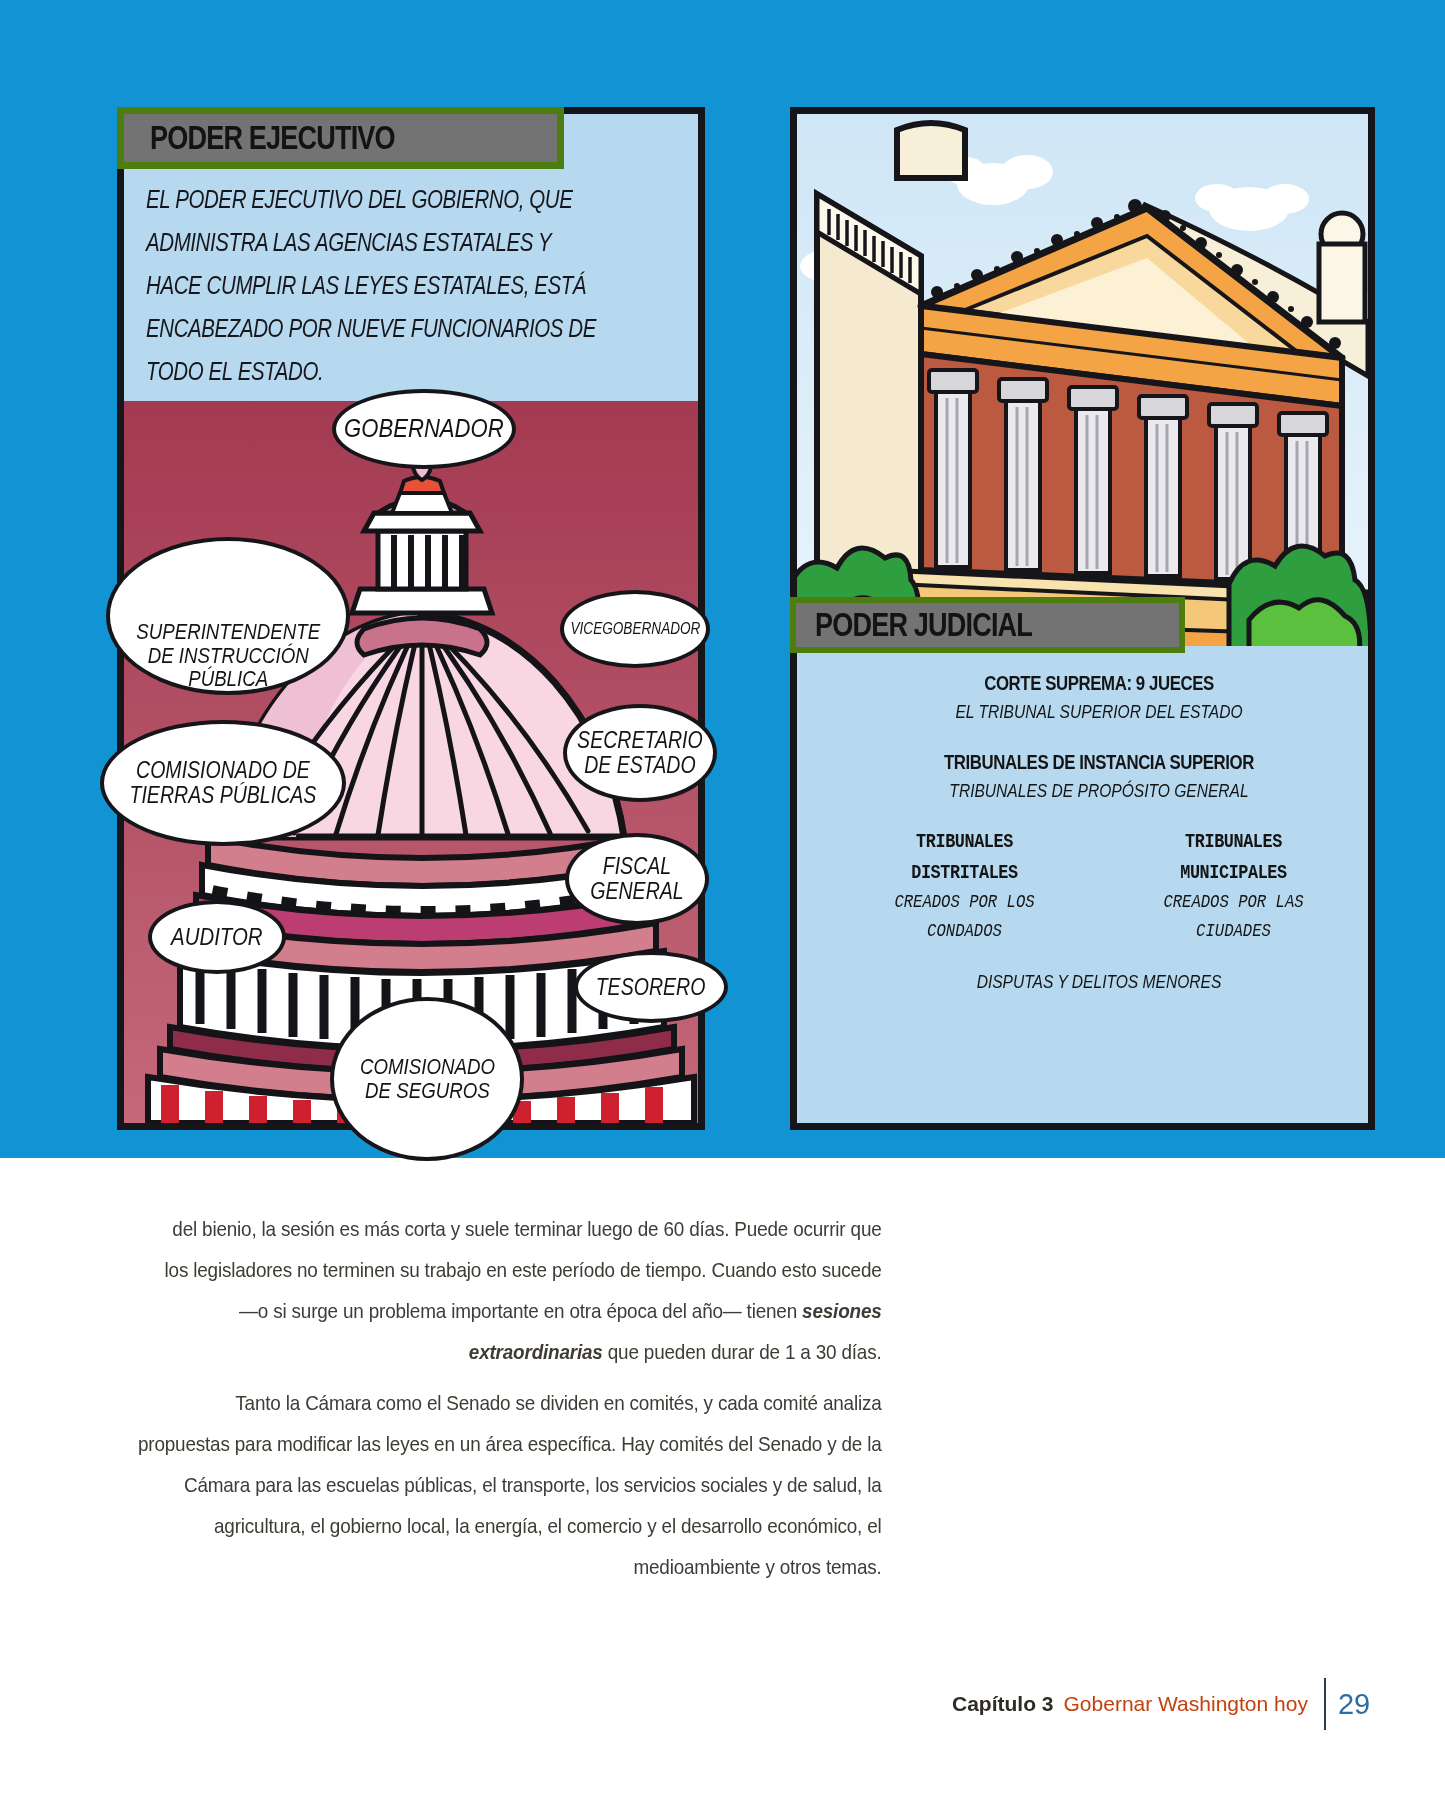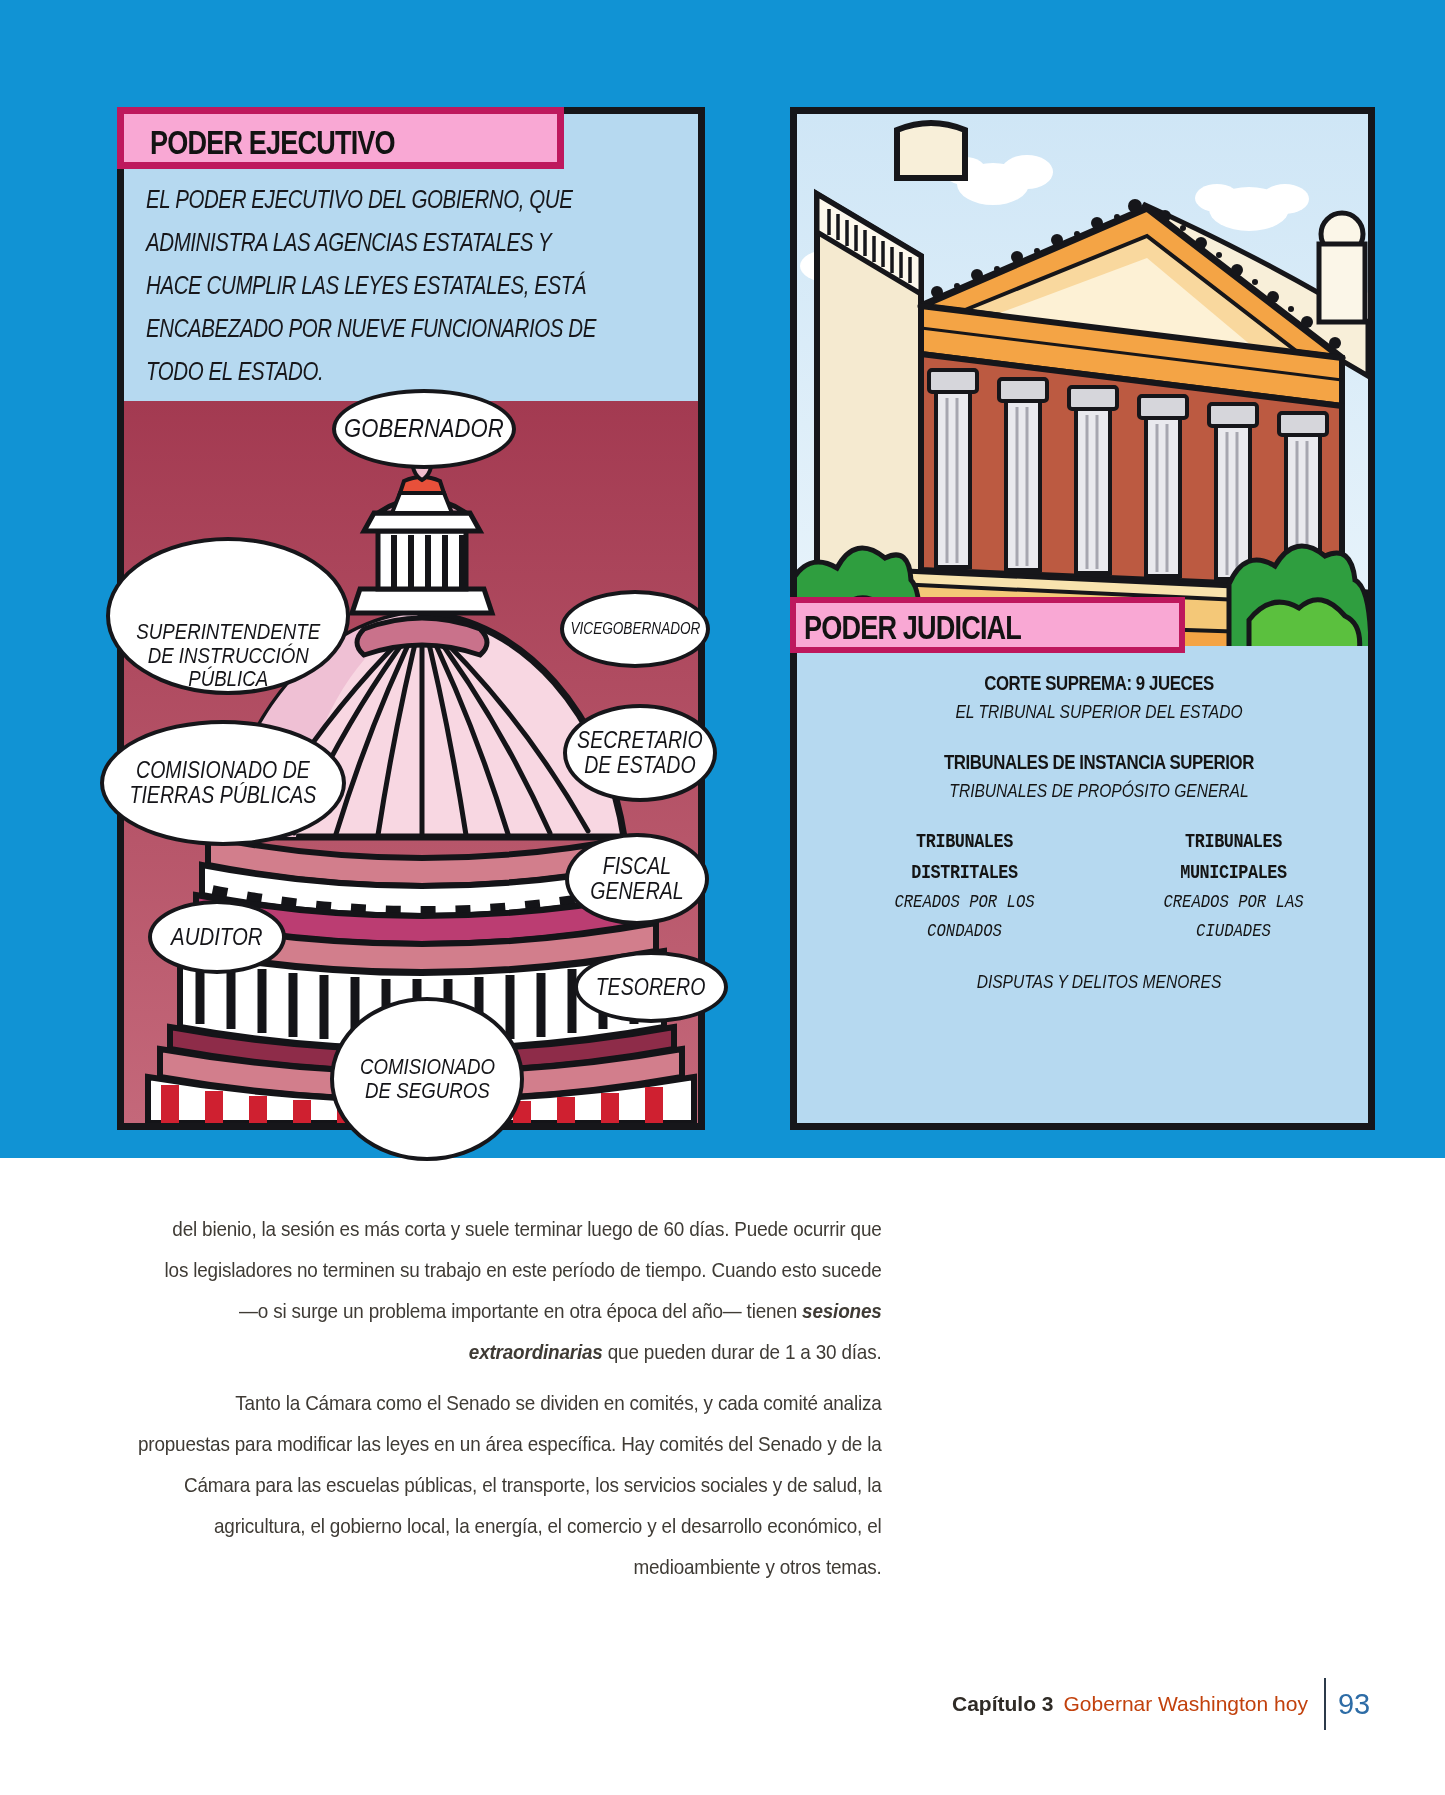--- a/index.html
+++ b/index.html
@@ -16,8 +16,8 @@
   .court-svg{position:absolute;left:0;top:0;width:571px;height:540px;display:block;}
   .jud-content{position:absolute;left:0;top:532px;width:571px;height:477px;background:#b6d9f0;}
 
-  .tab{position:absolute;background:#f9a8d4;border:7px solid #be185d;box-sizing:border-box;
-       display:flex;align-items:flex-end;z-index:6;}
+  .tab{position:absolute;background:#737373;border:7px solid #4d7c0f;box-sizing:border-box;
+       display:flex;align-items:center;z-index:6;}
   .tab-exec{left:-7px;top:-7px;width:447px;height:62px;padding-left:26px;}
   .tab-jud{left:-7px;top:483px;width:395px;height:56px;padding-left:8px;border-width:6px;}
   .tab-label{font-weight:bold;font-size:33px;letter-spacing:-1px;color:#131313;white-space:nowrap;

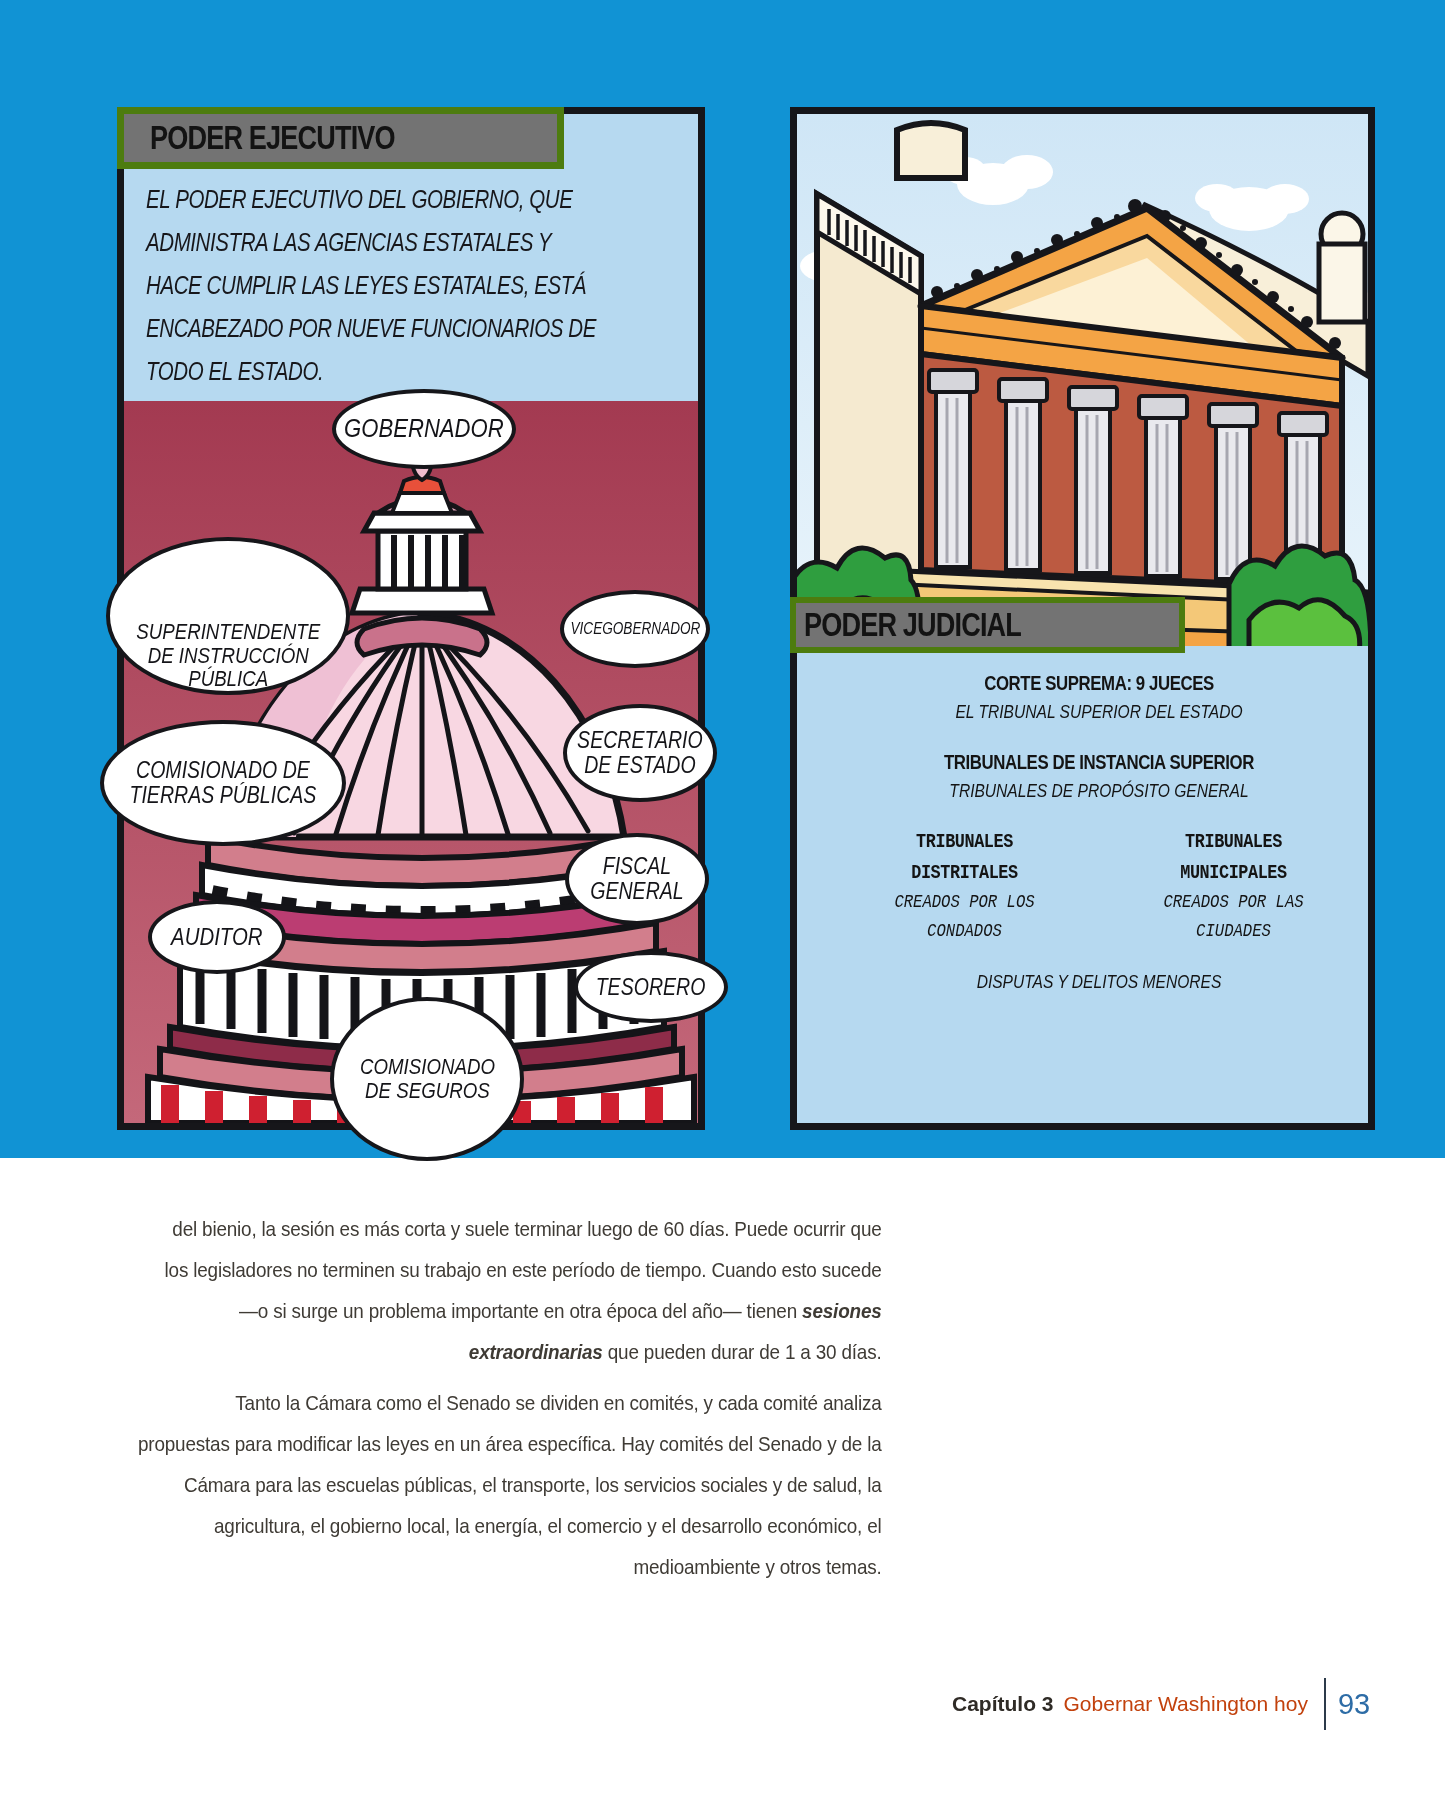--- a/index.html
+++ b/index.html
@@ -19,7 +19,7 @@
   .tab{position:absolute;background:#737373;border:7px solid #4d7c0f;box-sizing:border-box;
        display:flex;align-items:center;z-index:6;}
   .tab-exec{left:-7px;top:-7px;width:447px;height:62px;padding-left:26px;}
-  .tab-jud{left:-7px;top:483px;width:395px;height:56px;padding-left:8px;border-width:6px;}
+  .tab-jud{left:-7px;top:483px;width:395px;height:56px;padding-left:19px;border-width:6px;}
   .tab-label{font-weight:bold;font-size:33px;letter-spacing:-1px;color:#131313;white-space:nowrap;
              transform:scaleX(0.82);transform-origin:0 50%;}
 

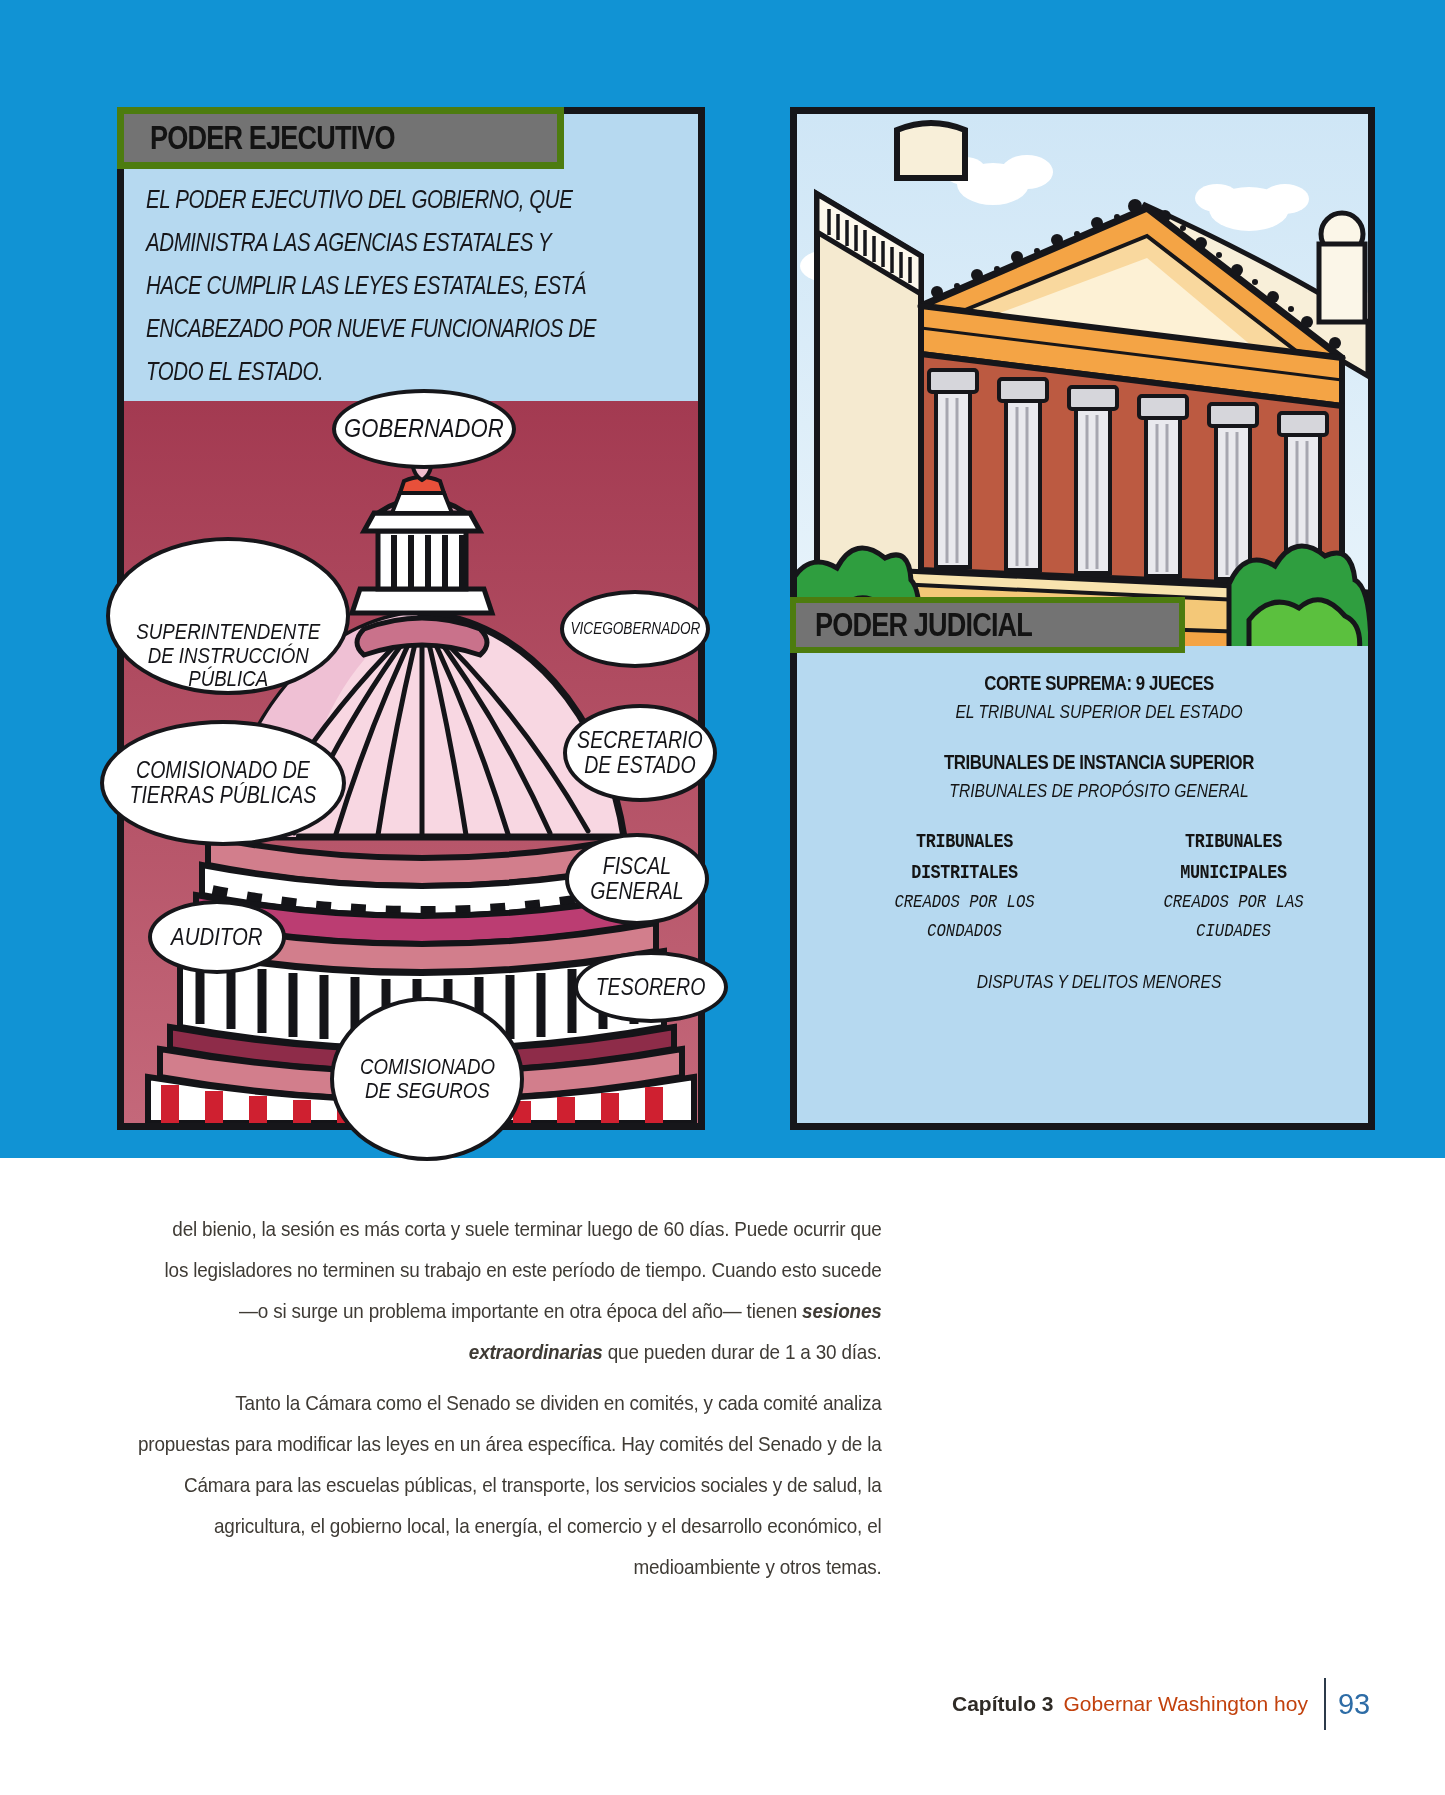--- a/index.html
+++ b/index.html
@@ -392,7 +392,7 @@
     <span class="chap">Capítulo 3</span>
     <span class="ftitle">Gobernar Washington hoy</span>
     <span class="fdiv"></span>
-    <span class="fnum">93</span>
+    <span class="fnum">29</span>
   </div>
 </div>
 

